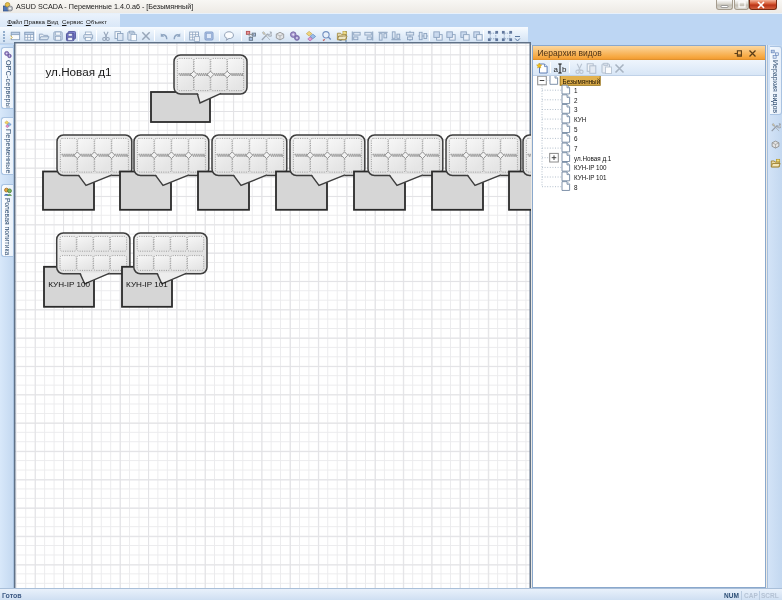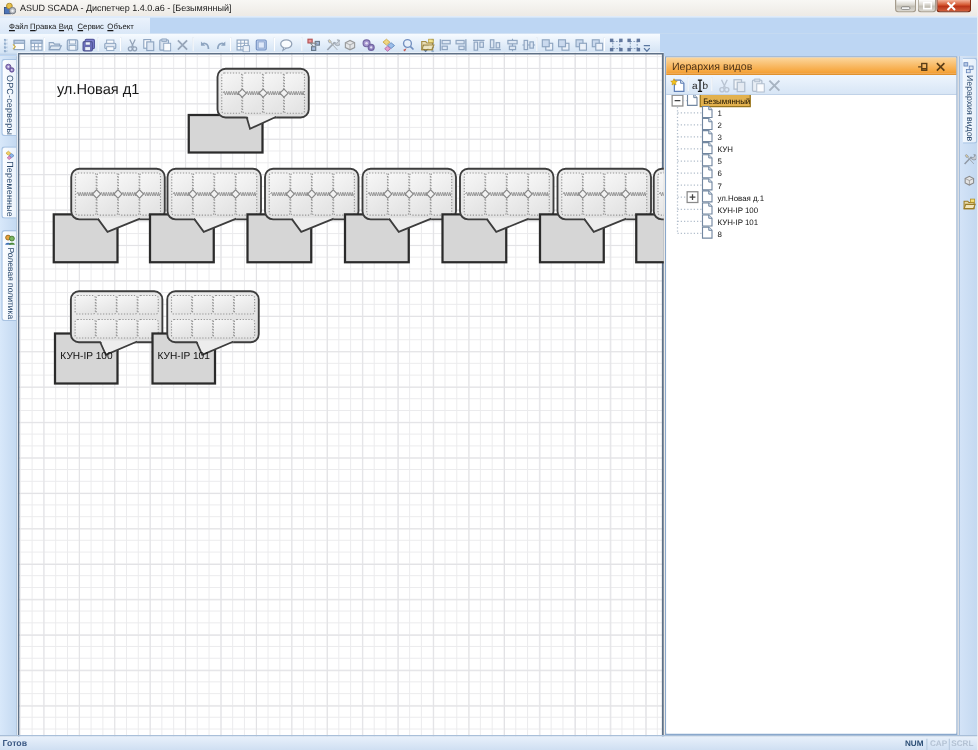--- a/index.html
+++ b/index.html
@@ -85,7 +85,7 @@
     <circle cx="7" cy="6.5" r="2.6" fill="#b9bcc2" stroke="#6e737b" stroke-width="0.7"></circle>
     <circle cx="7" cy="6.5" r="1" fill="#f2f3f5"></circle>
   </svg>
-  <div class="txt">ASUD SCADA - Диспетчер 1.4.0.а6 - [Безымянный]</div>
+  <div class="txt">ASUD SCADA - Переменные 1.4.0.а6 - [Безымянный]</div>
   <div class="winbtn" style="left:716px;width:17px"></div>
   <div class="winbtn" style="left:733.5px;width:15.5px"></div>
   <div class="winbtn" id="btnclose" style="left:749px;width:28px"></div>

